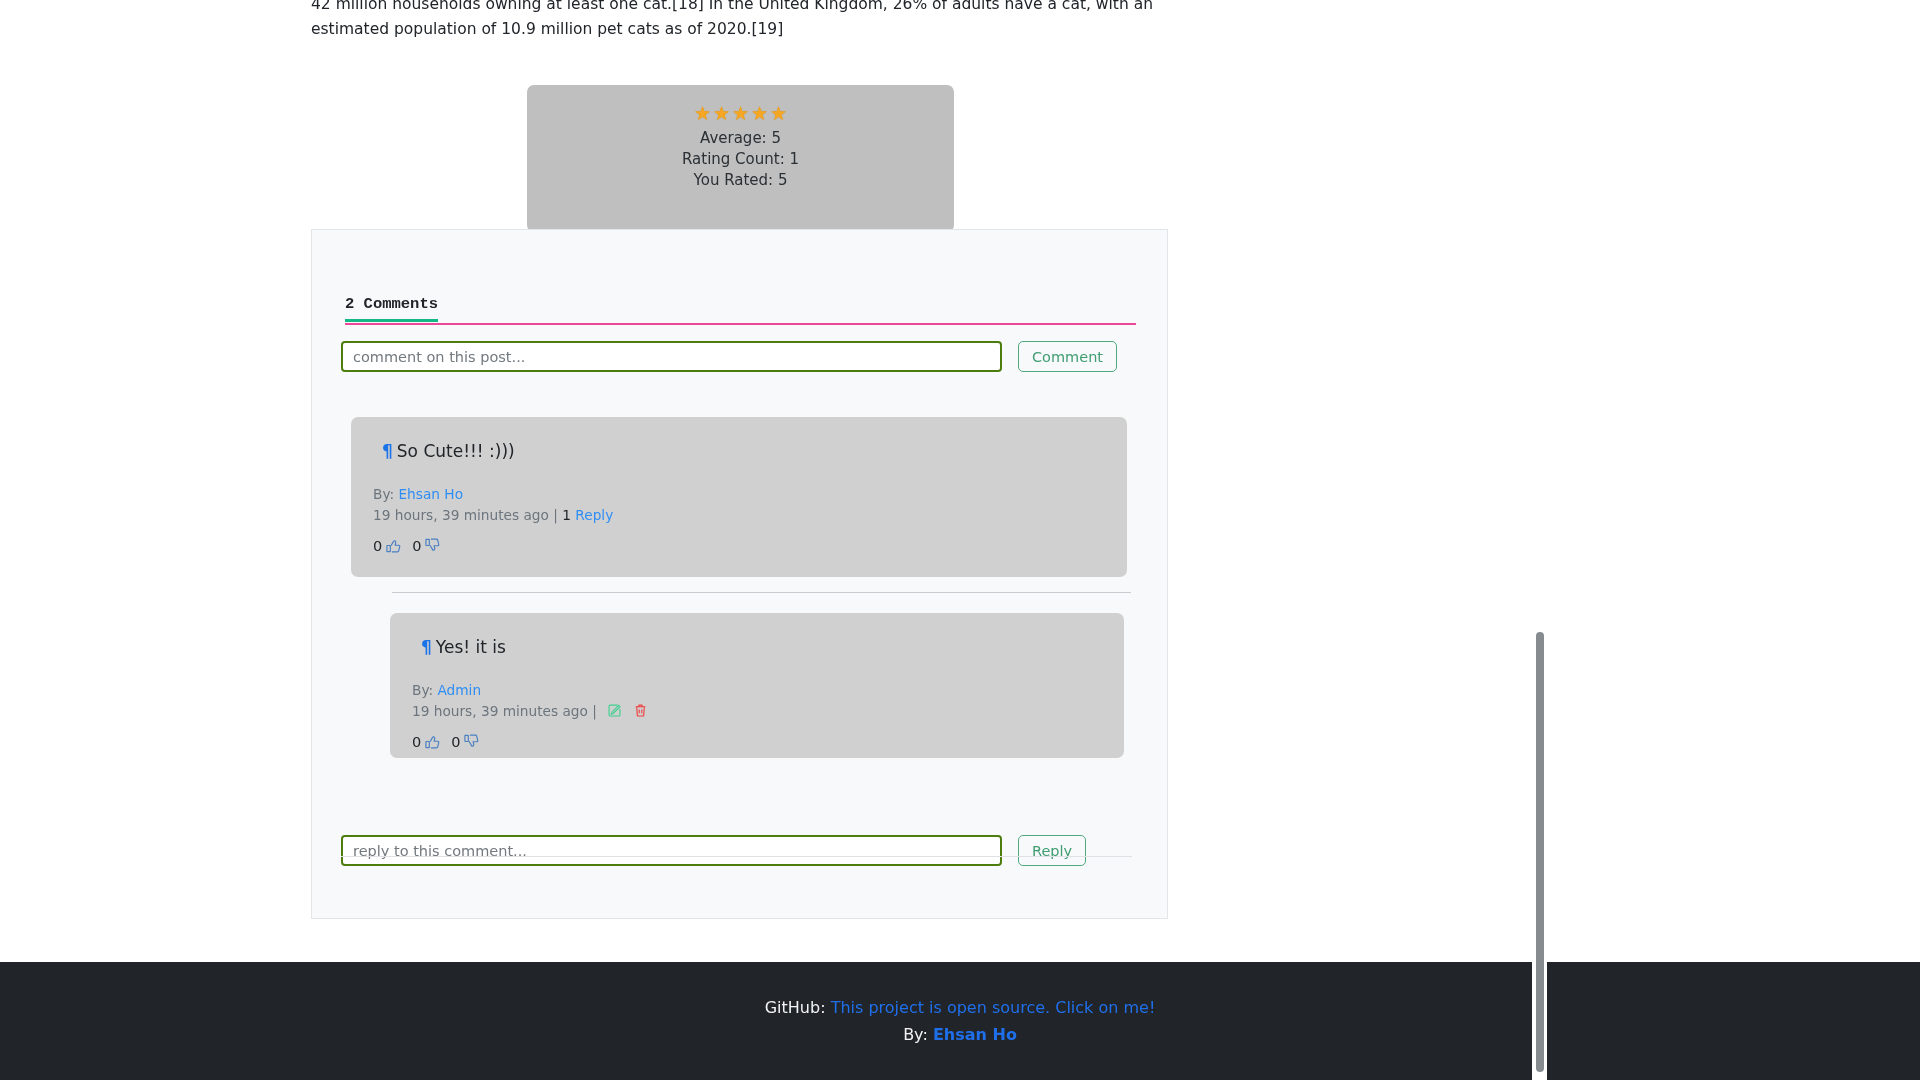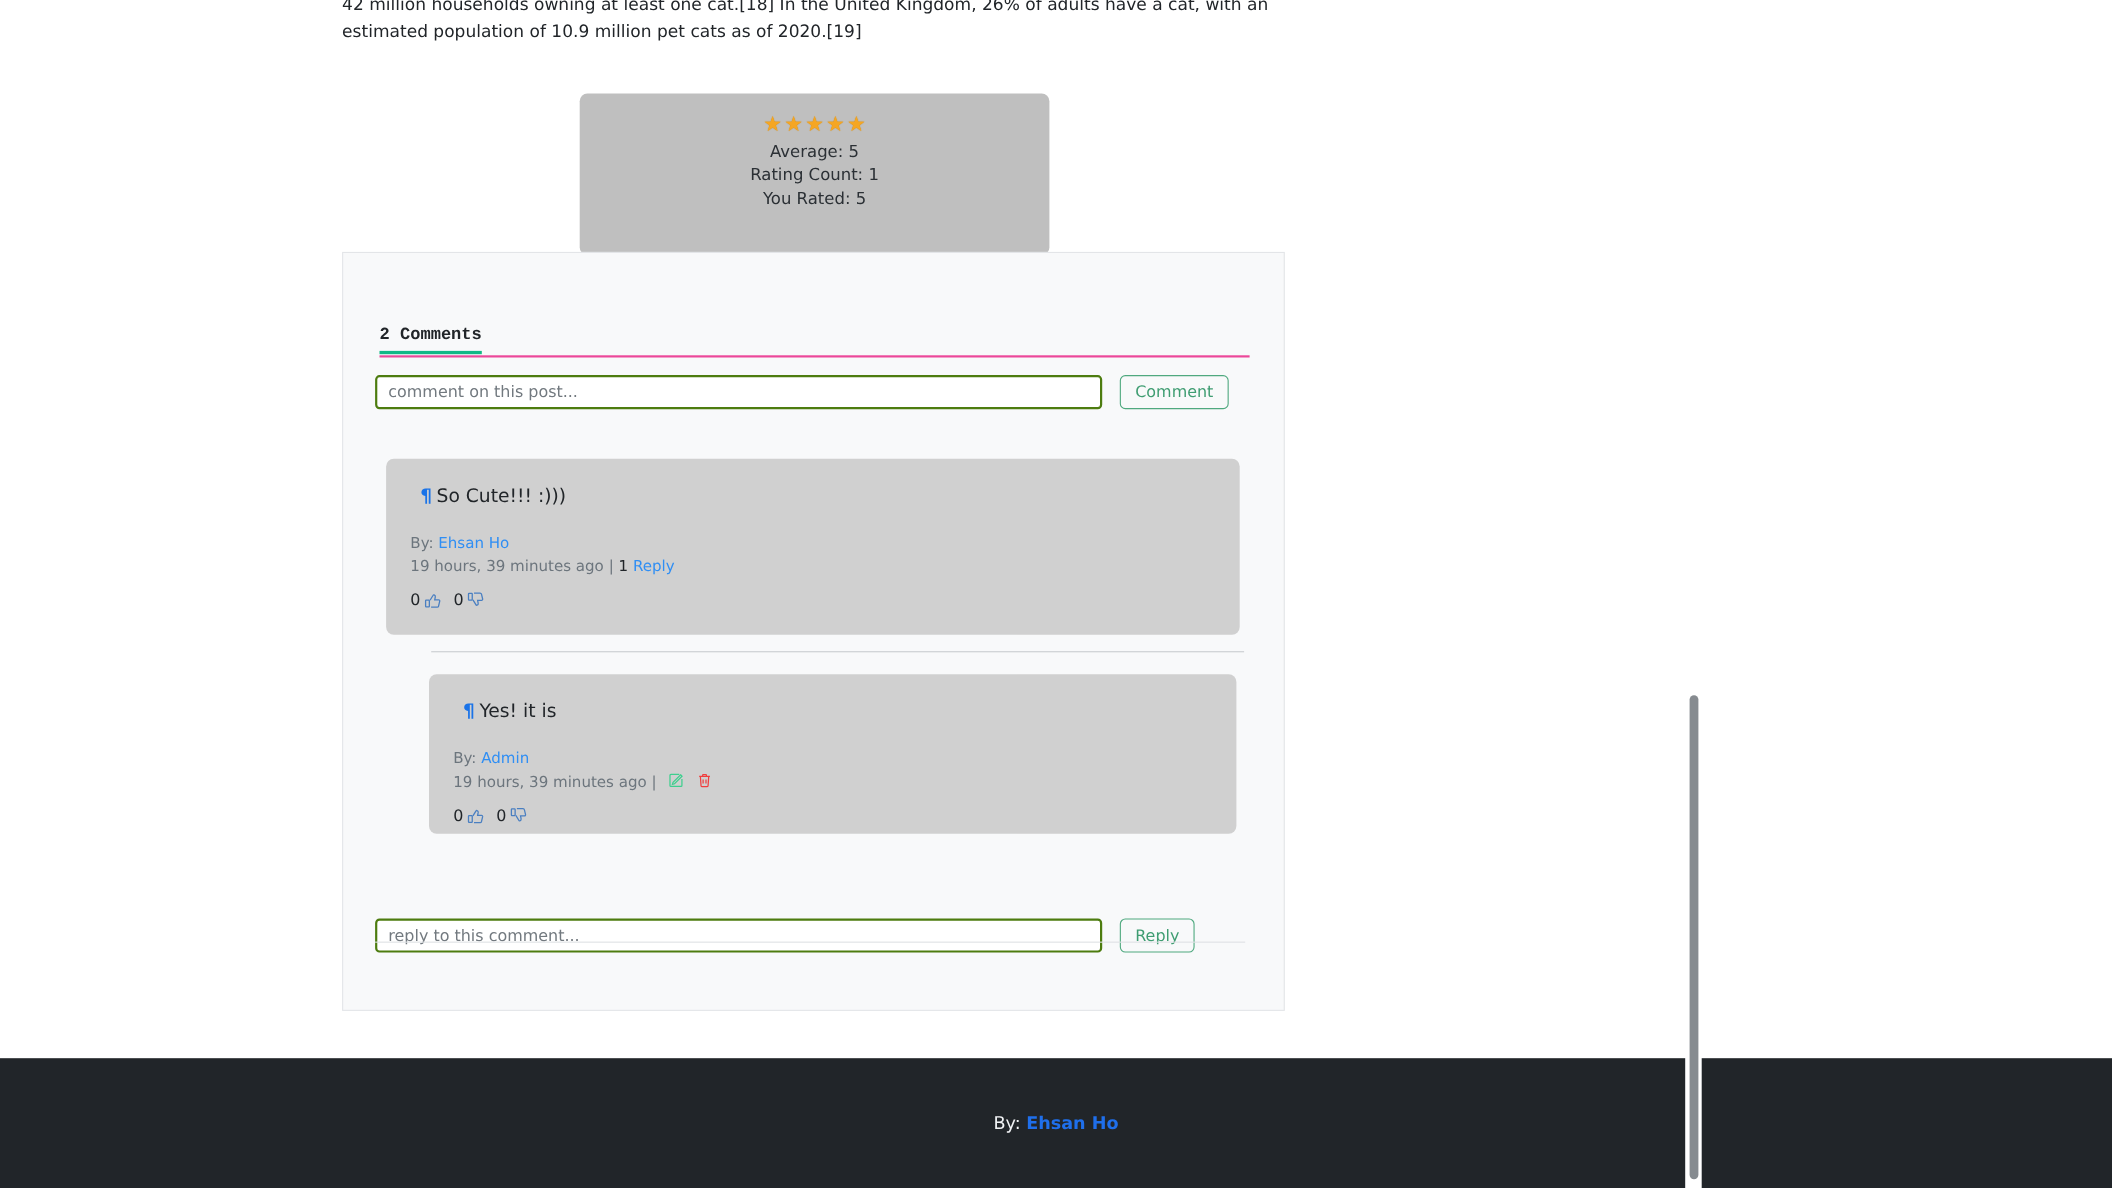--- a/index.html
+++ b/index.html
@@ -379,6 +379,10 @@
 
   <div class="footer">
     <div class="footer-line">
+      <span>GitHub:</span>
+      <a class="footer-link" href="#">This project is open source. Click on me!</a>
+    </div>
+    <div class="footer-line">
       <span>By:</span>
       <a class="footer-link-bold" href="#">Ehsan Ho</a>
     </div>

